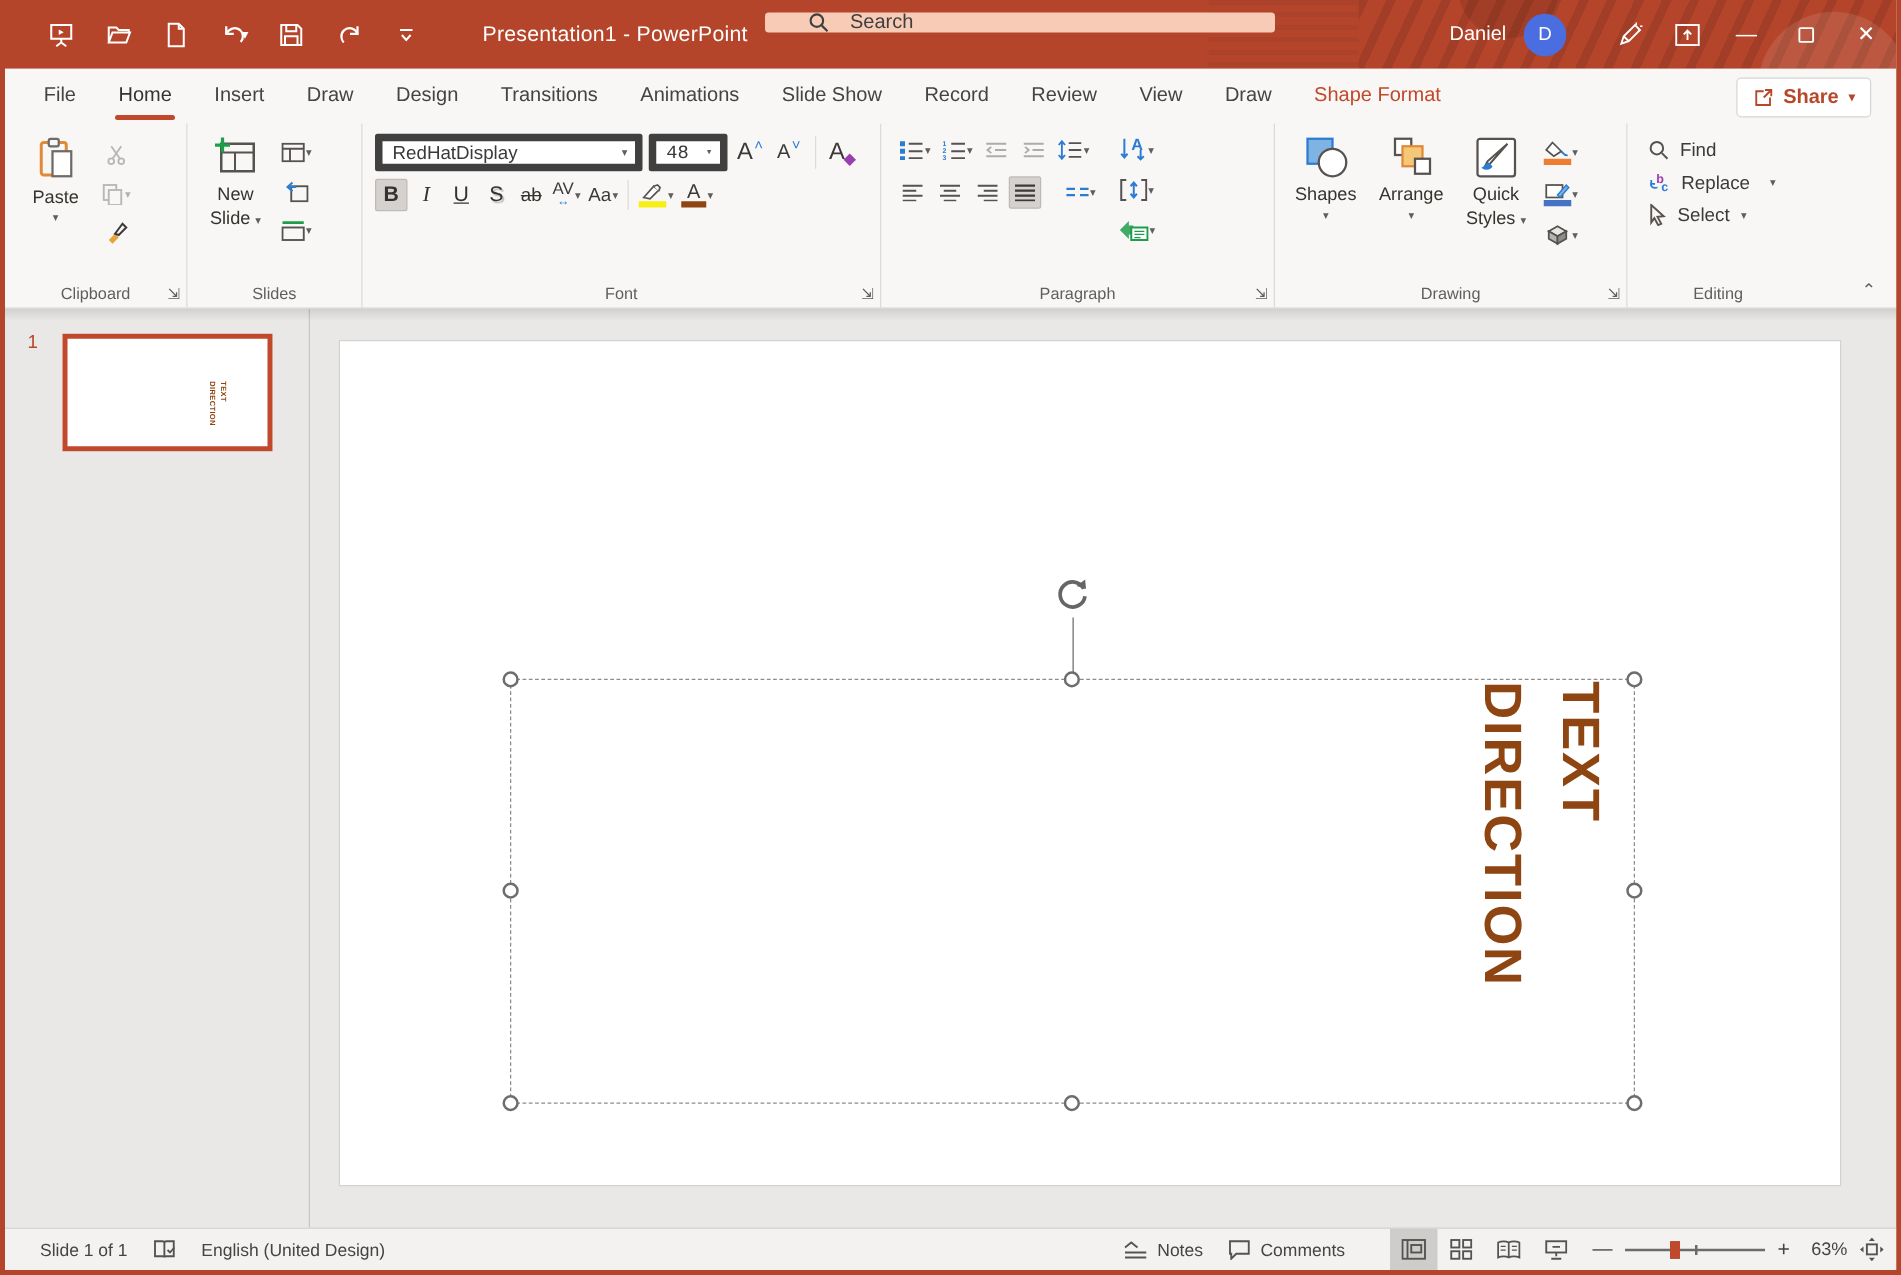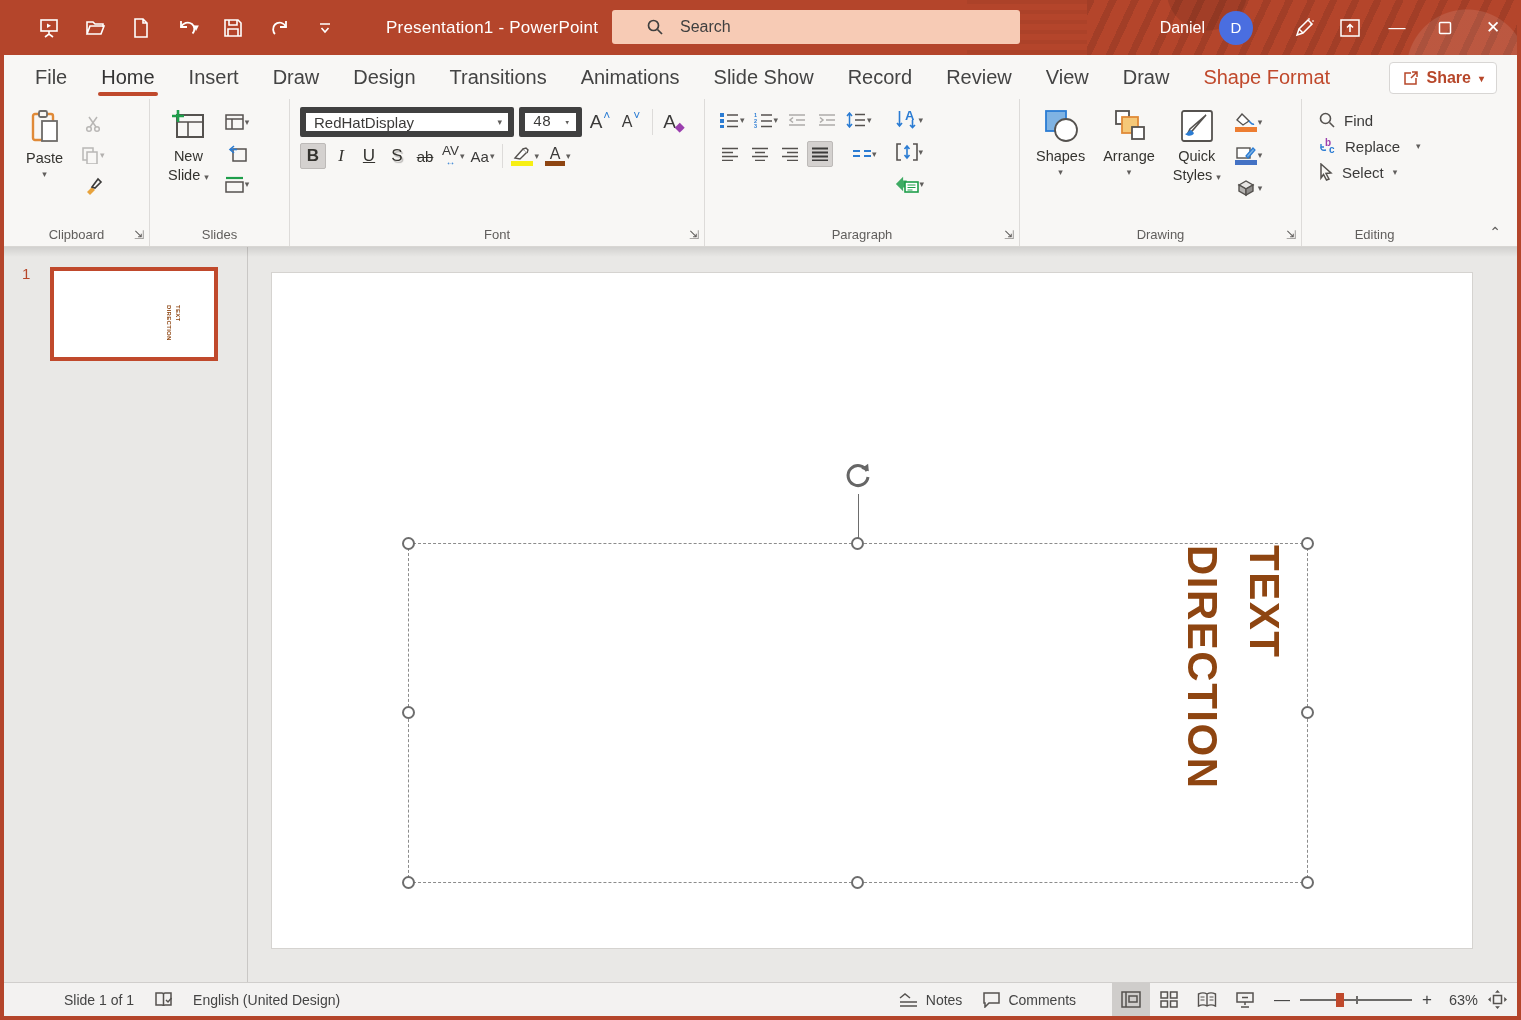--- a/index.html
+++ b/index.html
@@ -22,7 +22,7 @@
   .qat-btn svg { display:block; }
   .qat-chev { font-size:11px; margin-left:-6px; }
   .tb-title { margin-left:42px; font-size:17px; letter-spacing:.2px; white-space:nowrap; z-index:2; }
-  .searchbox { position:absolute; left:608px; top:10px; width:408px; height:34px; background:#f7cbb5; border-radius:3px;
+  .searchbox { position:absolute; left:608px; top:10px; width:408px; height:16px; background:#f7cbb5; border-radius:3px;
                display:flex; align-items:center; gap:16px; padding-left:34px; color:#333; cursor:pointer; z-index:3; }
   .searchbox .stext { font-size:16px; color:#3f3f3f; }
   .tb-right { position:absolute; right:0; top:0; height:55px; display:flex; align-items:center; z-index:3; }

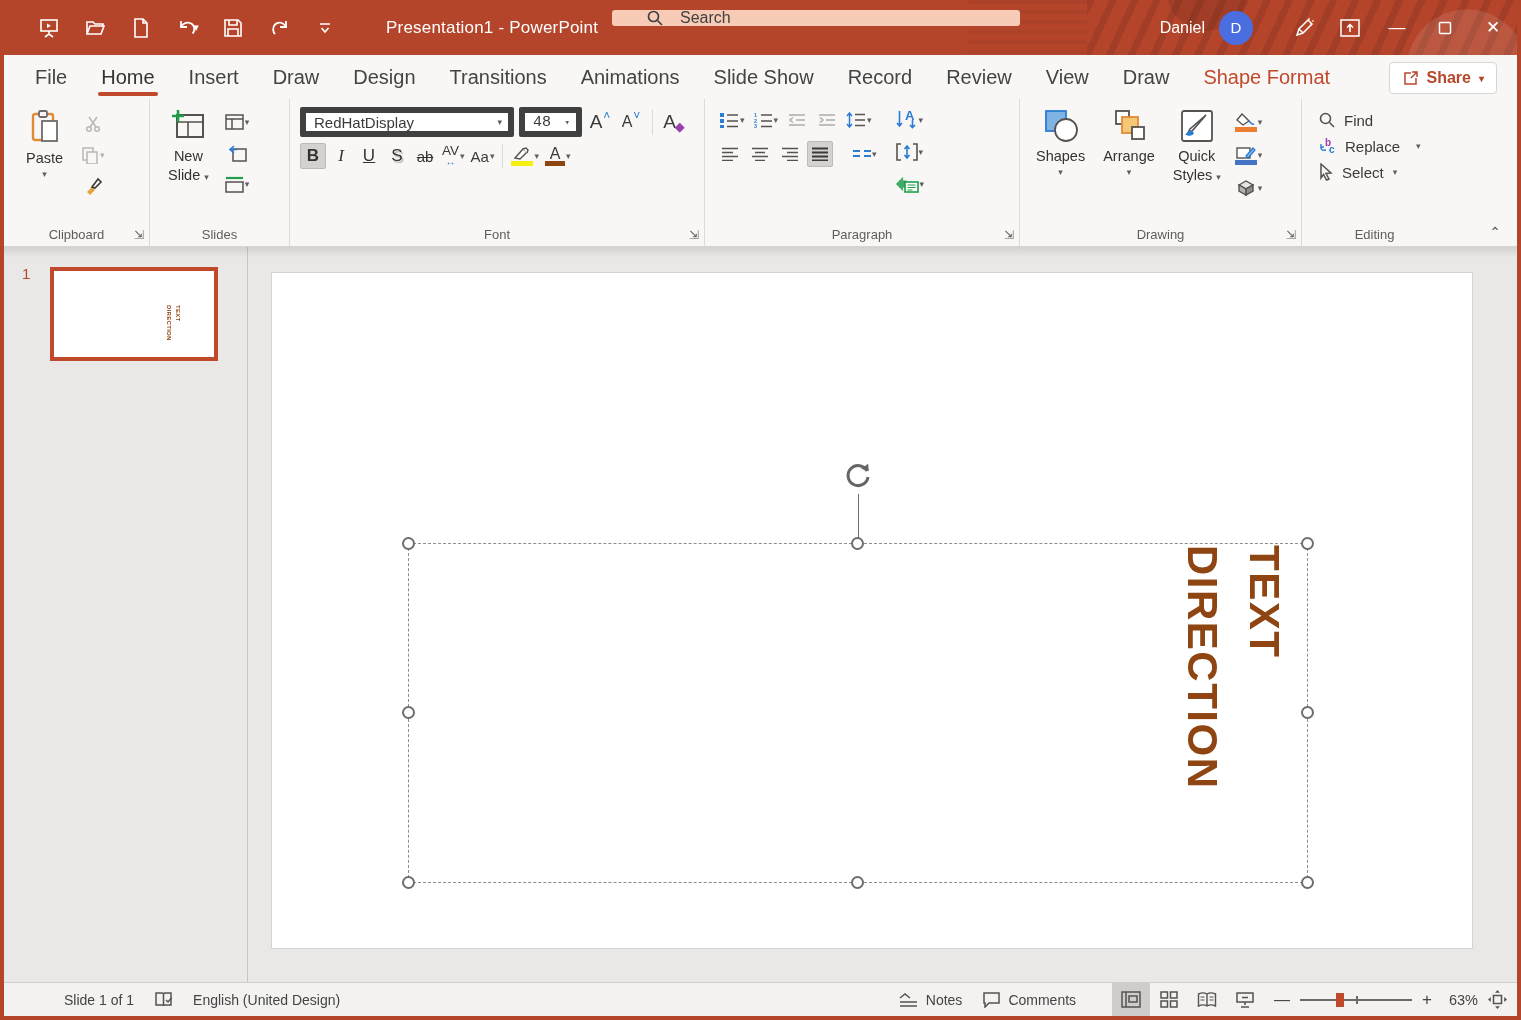--- a/index.html
+++ b/index.html
@@ -34,7 +34,7 @@
 
   
   .tabrow { height:44px; background:#f8f7f5; display:flex; align-items:center; padding-left:14px; position:relative; }
-  .tab { position:relative; padding:0 17px; font-size:20px; height:44px; display:flex; align-items:center; cursor:pointer; color:#444; white-space:nowrap; }
+  .tab { position:relative; padding:0 17px; font-size:16px; height:44px; display:flex; align-items:center; cursor:pointer; color:#444; white-space:nowrap; }
   .tab.active { font-weight:normal; color:#333; }
   .tab.active::after { content:""; position:absolute; left:14px; right:14px; bottom:3px; height:4px; background:#c0492c; border-radius:2px; }
   .tab.contextual { color:#c0492c; }

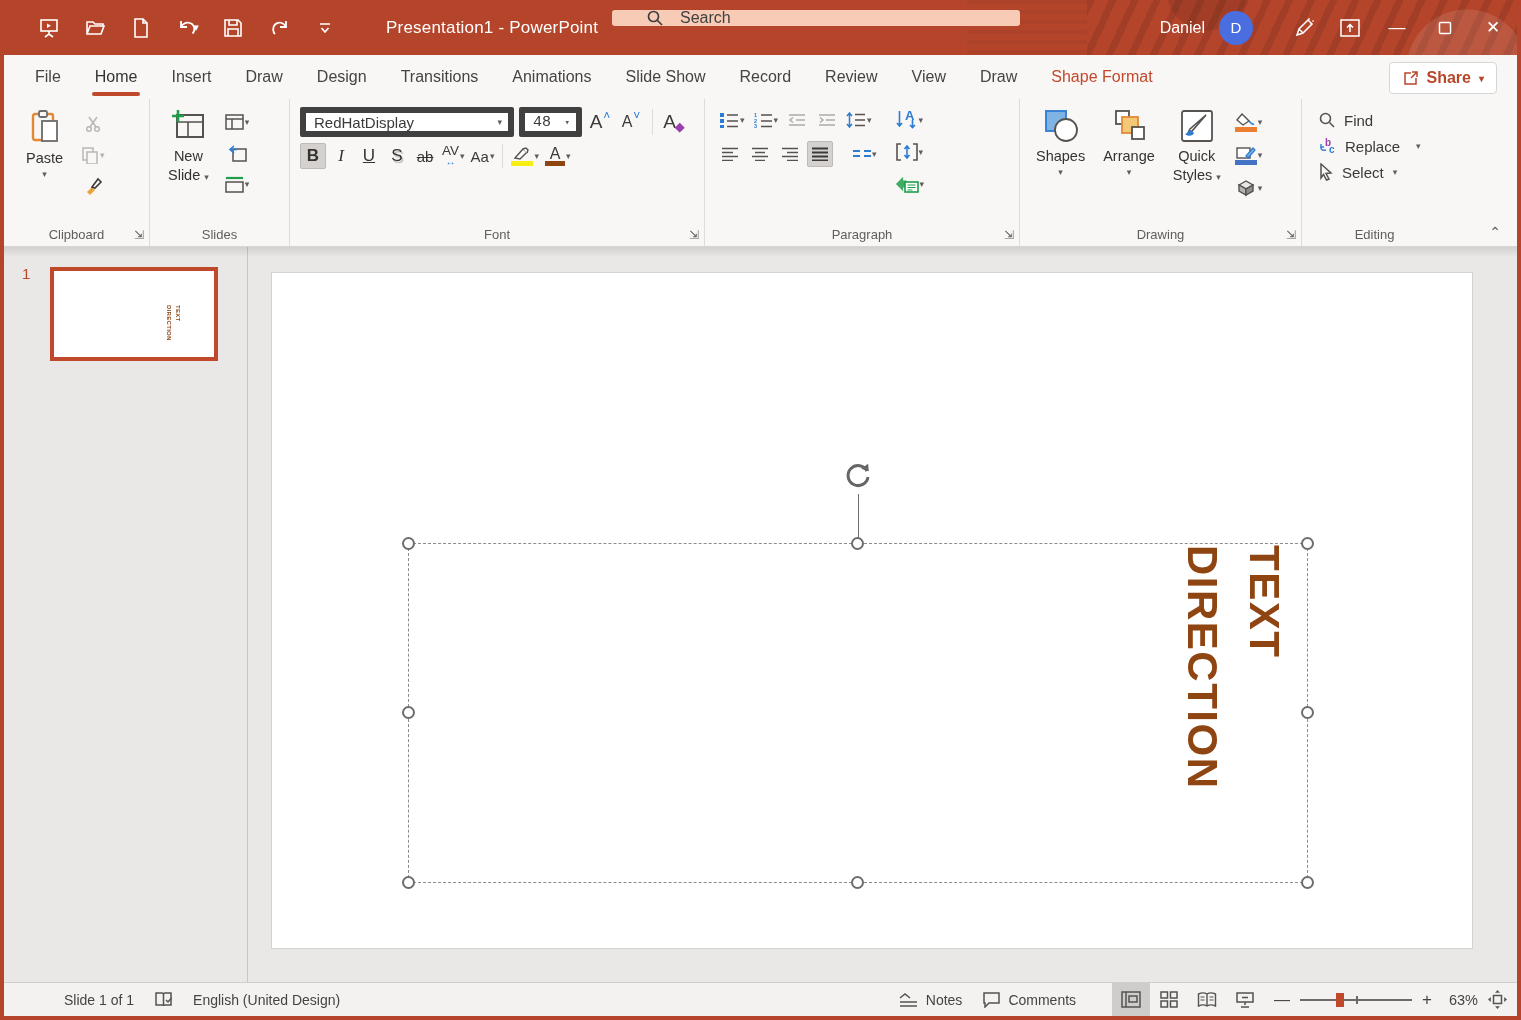--- a/index.html
+++ b/index.html
@@ -599,7 +599,7 @@
 </div>
 
 <div class="statusbar">
-  <div class="sb-item" style="padding-left:28px;margin-left:32px;">
+  <div class="sb-item" style="padding-left:28px;">
     <span>Slide 1 of 1</span>
   </div>
   <div class="sb-item">

